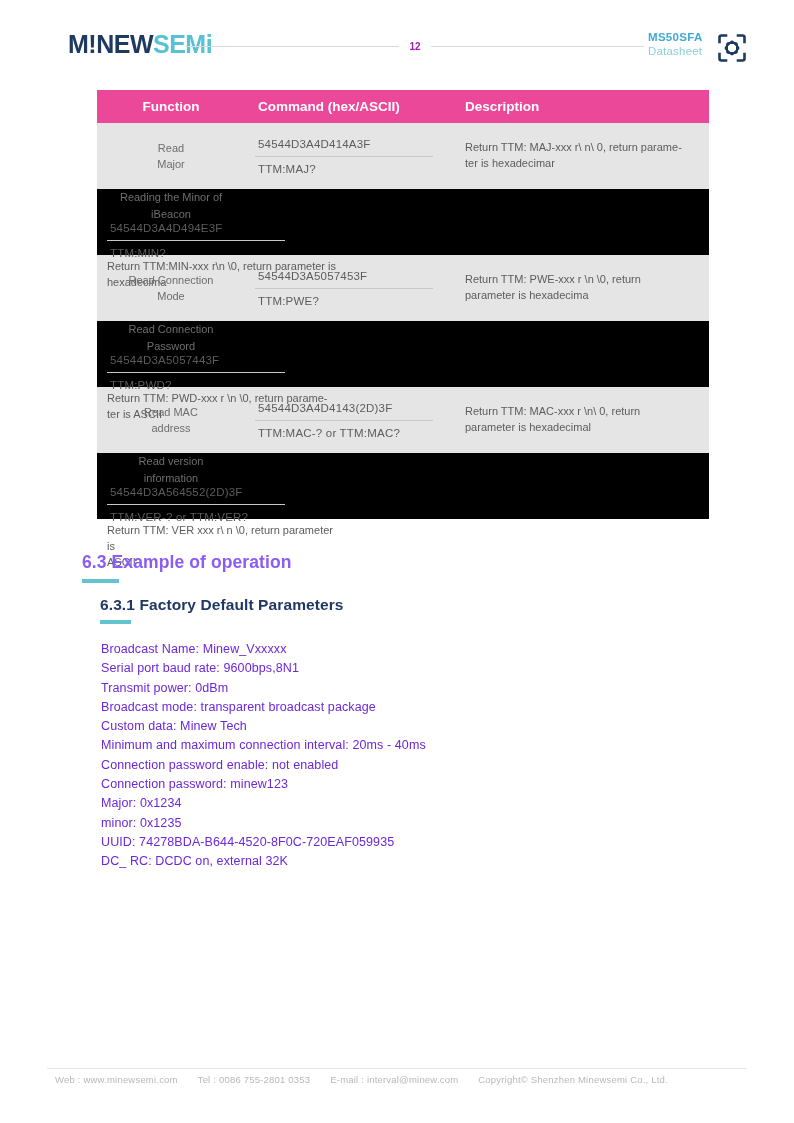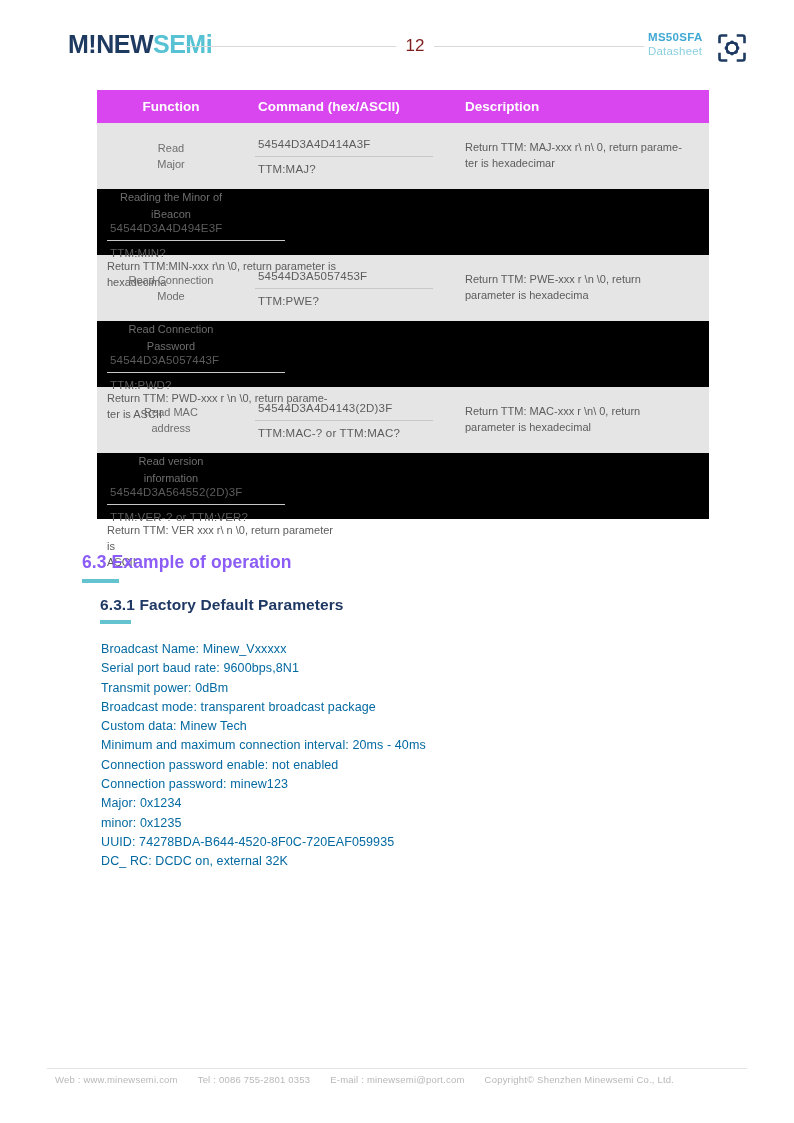--- a/index.html
+++ b/index.html
@@ -29,7 +29,7 @@
   }
   .head-rule .rule { flex: 1; height: 1px; background: #d9d9d9; }
   .head-rule .page-num {
-    padding: 0 10px; color: #7f1d1d; font-size: 17px; font-weight: normal;
+    padding: 0 10px; color: #a21caf; font-size: 10px; font-weight: bold;
   }
 
   .doc-id { position: absolute; left: 648px; top: 31px; line-height: 1.2; }

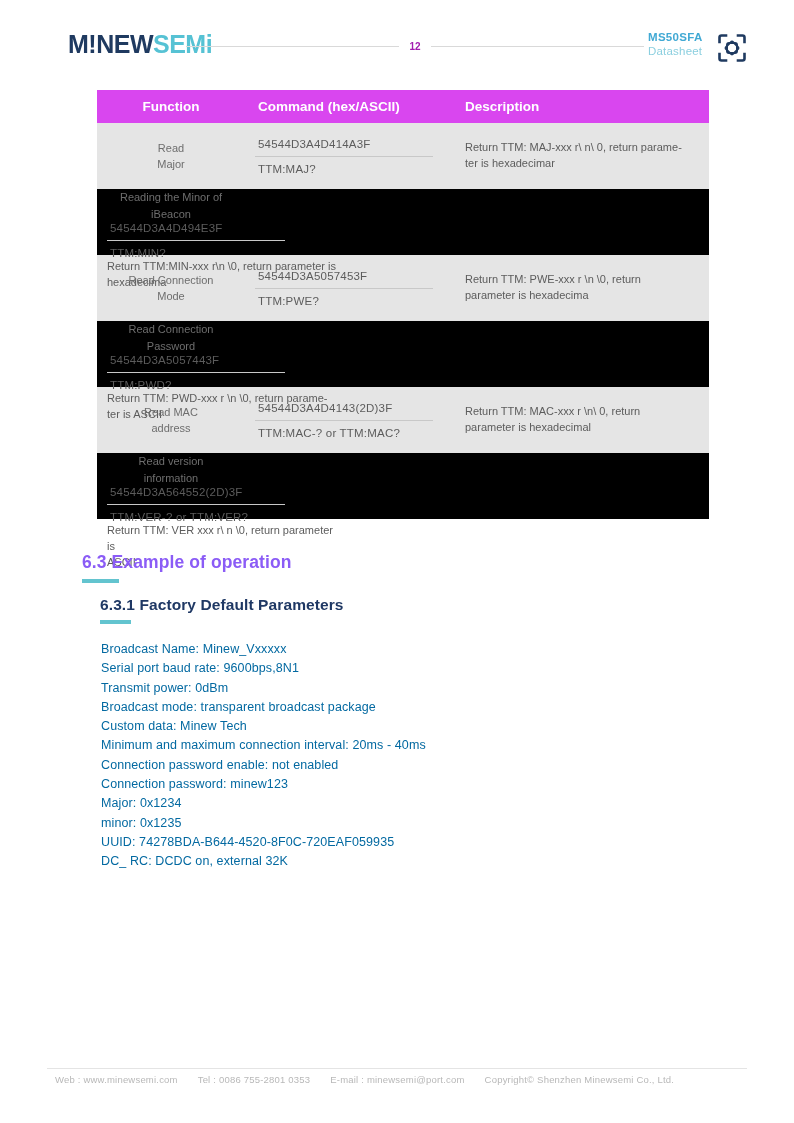--- a/index.html
+++ b/index.html
@@ -42,7 +42,7 @@
   .cmd-table { position: absolute; left: 97px; top: 90px; width: 612px; }
   .thead {
     display: flex; align-items: center; height: 33px;
-    background: #d946ef; color: #ffffff; font-weight: bold; font-size: 13.5px;
+    background: #ec4899; color: #ffffff; font-weight: bold; font-size: 13.5px;
   }
   .col-fn   { width: 148px; }
   .col-cmd  { width: 210px; }

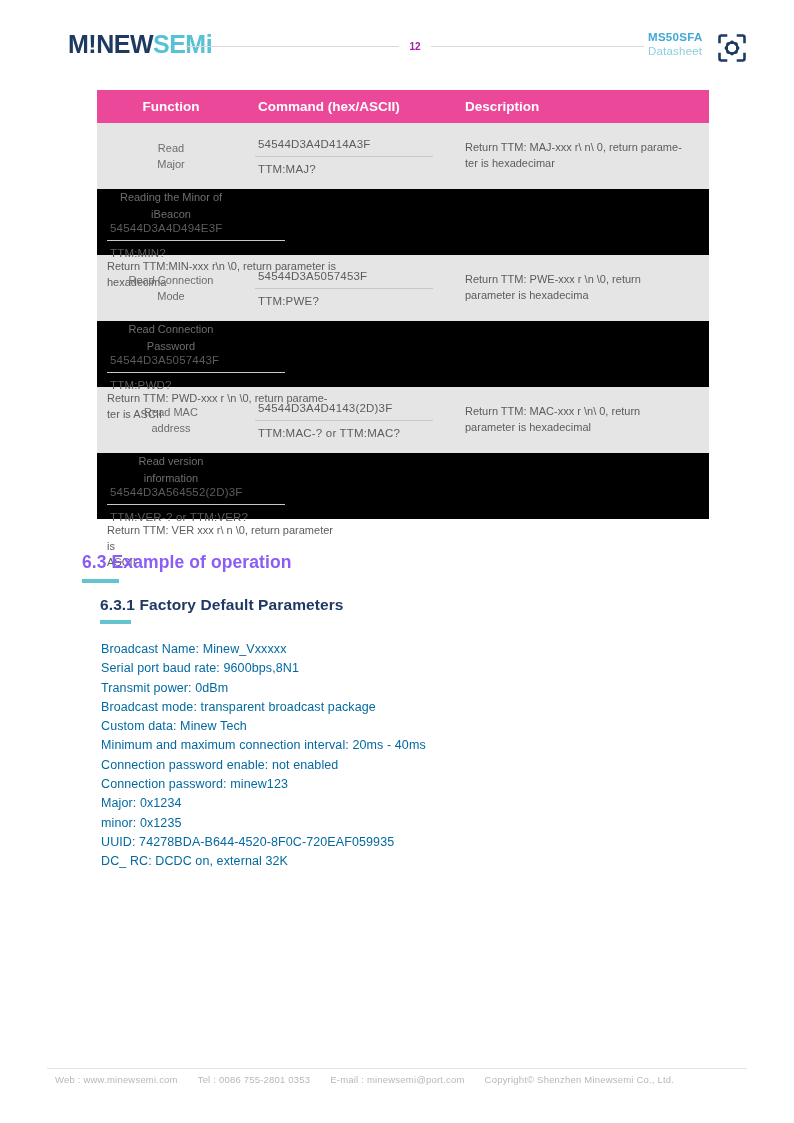--- a/index.html
+++ b/index.html
@@ -87,7 +87,7 @@
   
   .param-list {
     position: absolute; left: 101px; top: 640px; width: 560px;
-    font-size: 12.5px; color: #0369a1;
+    font-size: 12.5px; color: #6d28d9;
   }
   .param-line { line-height: 19.3px; letter-spacing: 0.1px; }
 

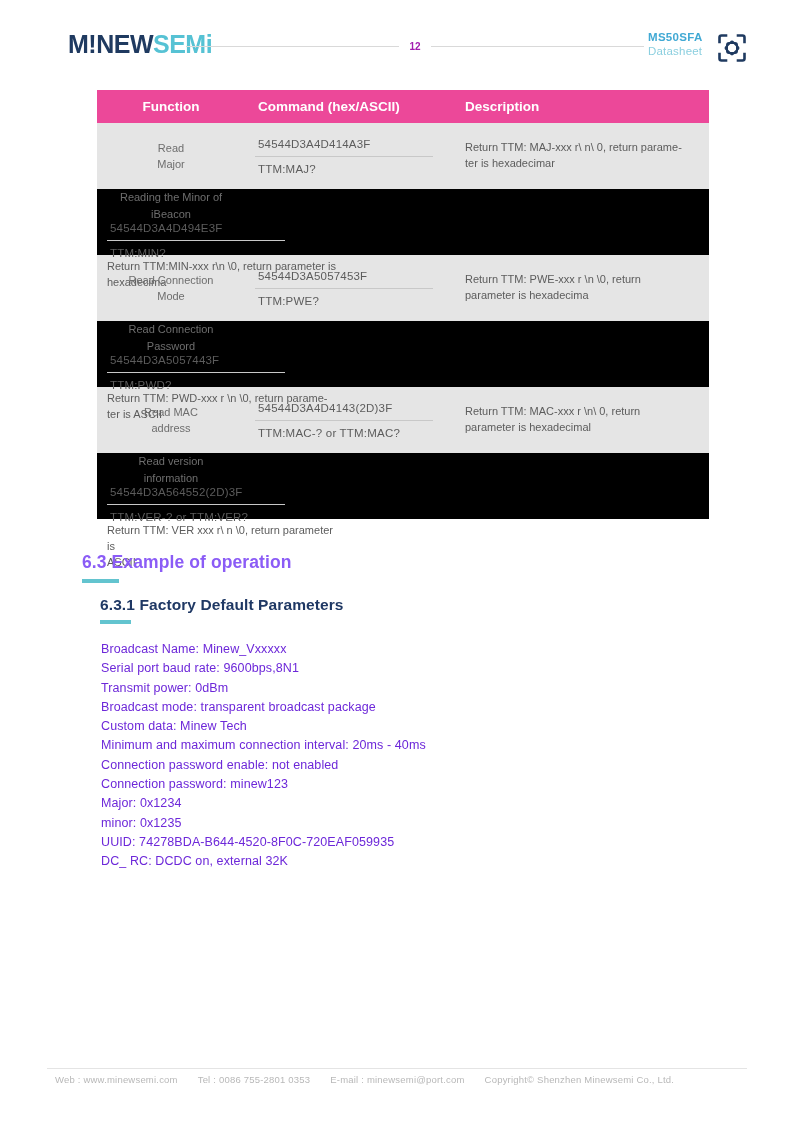--- a/index.html
+++ b/index.html
@@ -239,7 +239,7 @@
   <div class="footer">
     <span>Web : www.minewsemi.com</span>
     <span>Tel : 0086 755-2801 0353</span>
-    <span>E-mail : minewsemi@port.com</span>
+    <span>E-mail : interval@minew.com</span>
     <span>Copyright© Shenzhen Minewsemi Co., Ltd.</span>
   </div>
 

